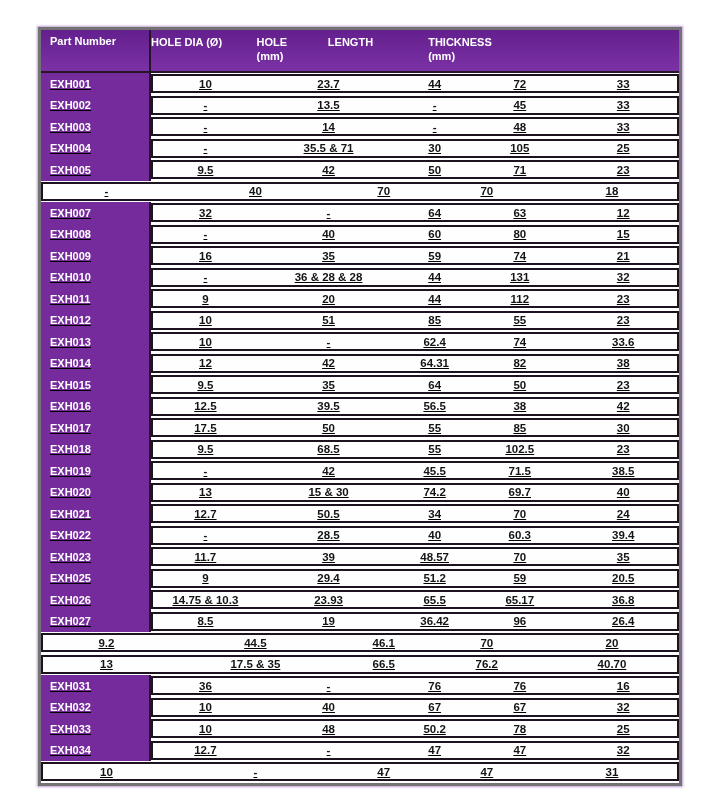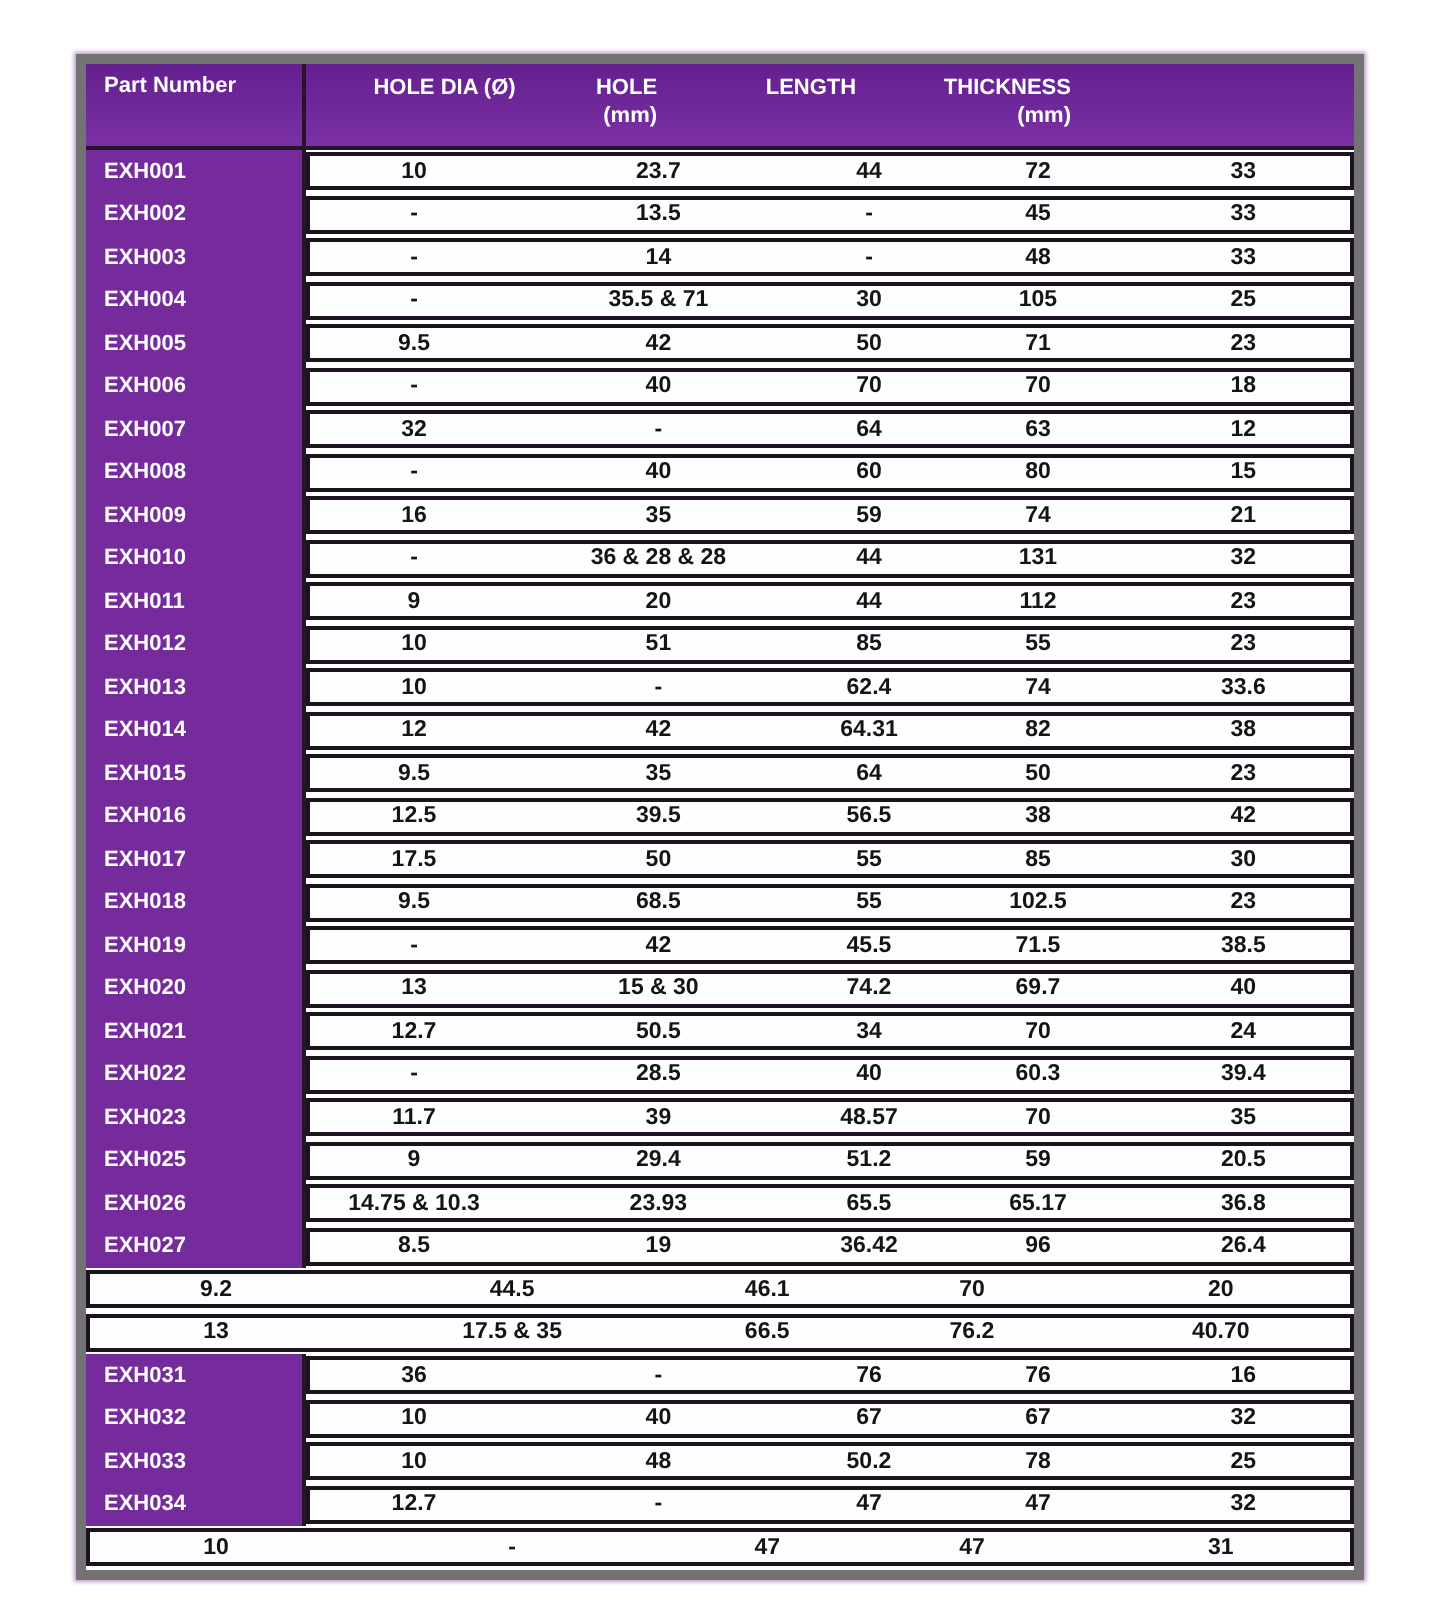--- a/index.html
+++ b/index.html
@@ -15,7 +15,7 @@
     position: absolute; left: 38px; top: 27px;
     width: 644px;
     box-sizing: border-box;
-    border: 5px solid #737373;
+    border: 3px solid #737373;
     background: #ffffff;
     box-shadow: 0 0 2px 1px rgba(110, 38, 151, 0.45);
   }

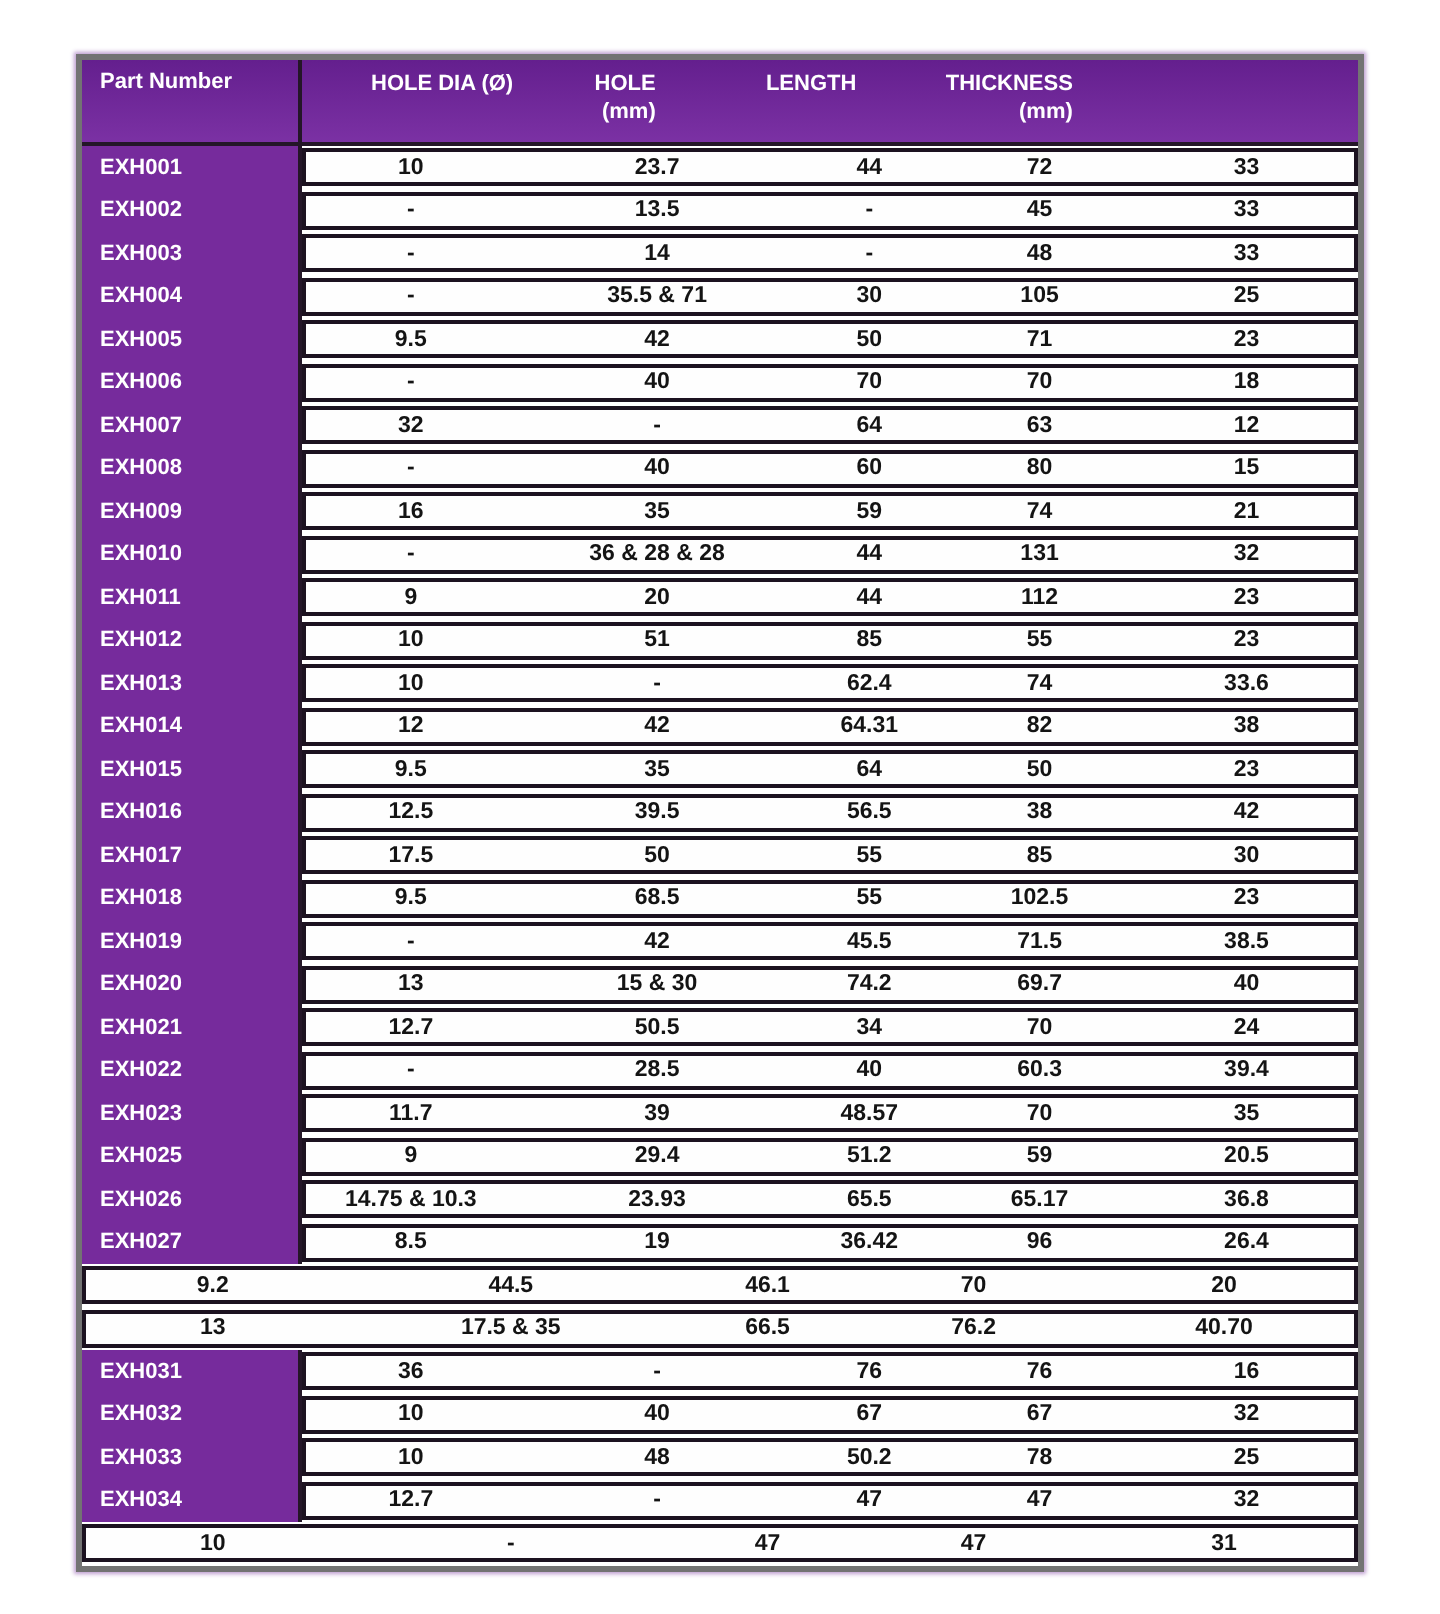--- a/index.html
+++ b/index.html
@@ -38,7 +38,7 @@
   }
   .data-area-h { flex: 1; display: flex; }
   .th {
-    display: flex; flex-direction: column; align-items: flex-end;
+    display: flex; flex-direction: column; align-items: flex-start;
     padding-top: 5px; line-height: 14px; text-align: center;
     box-sizing: border-box;
   }

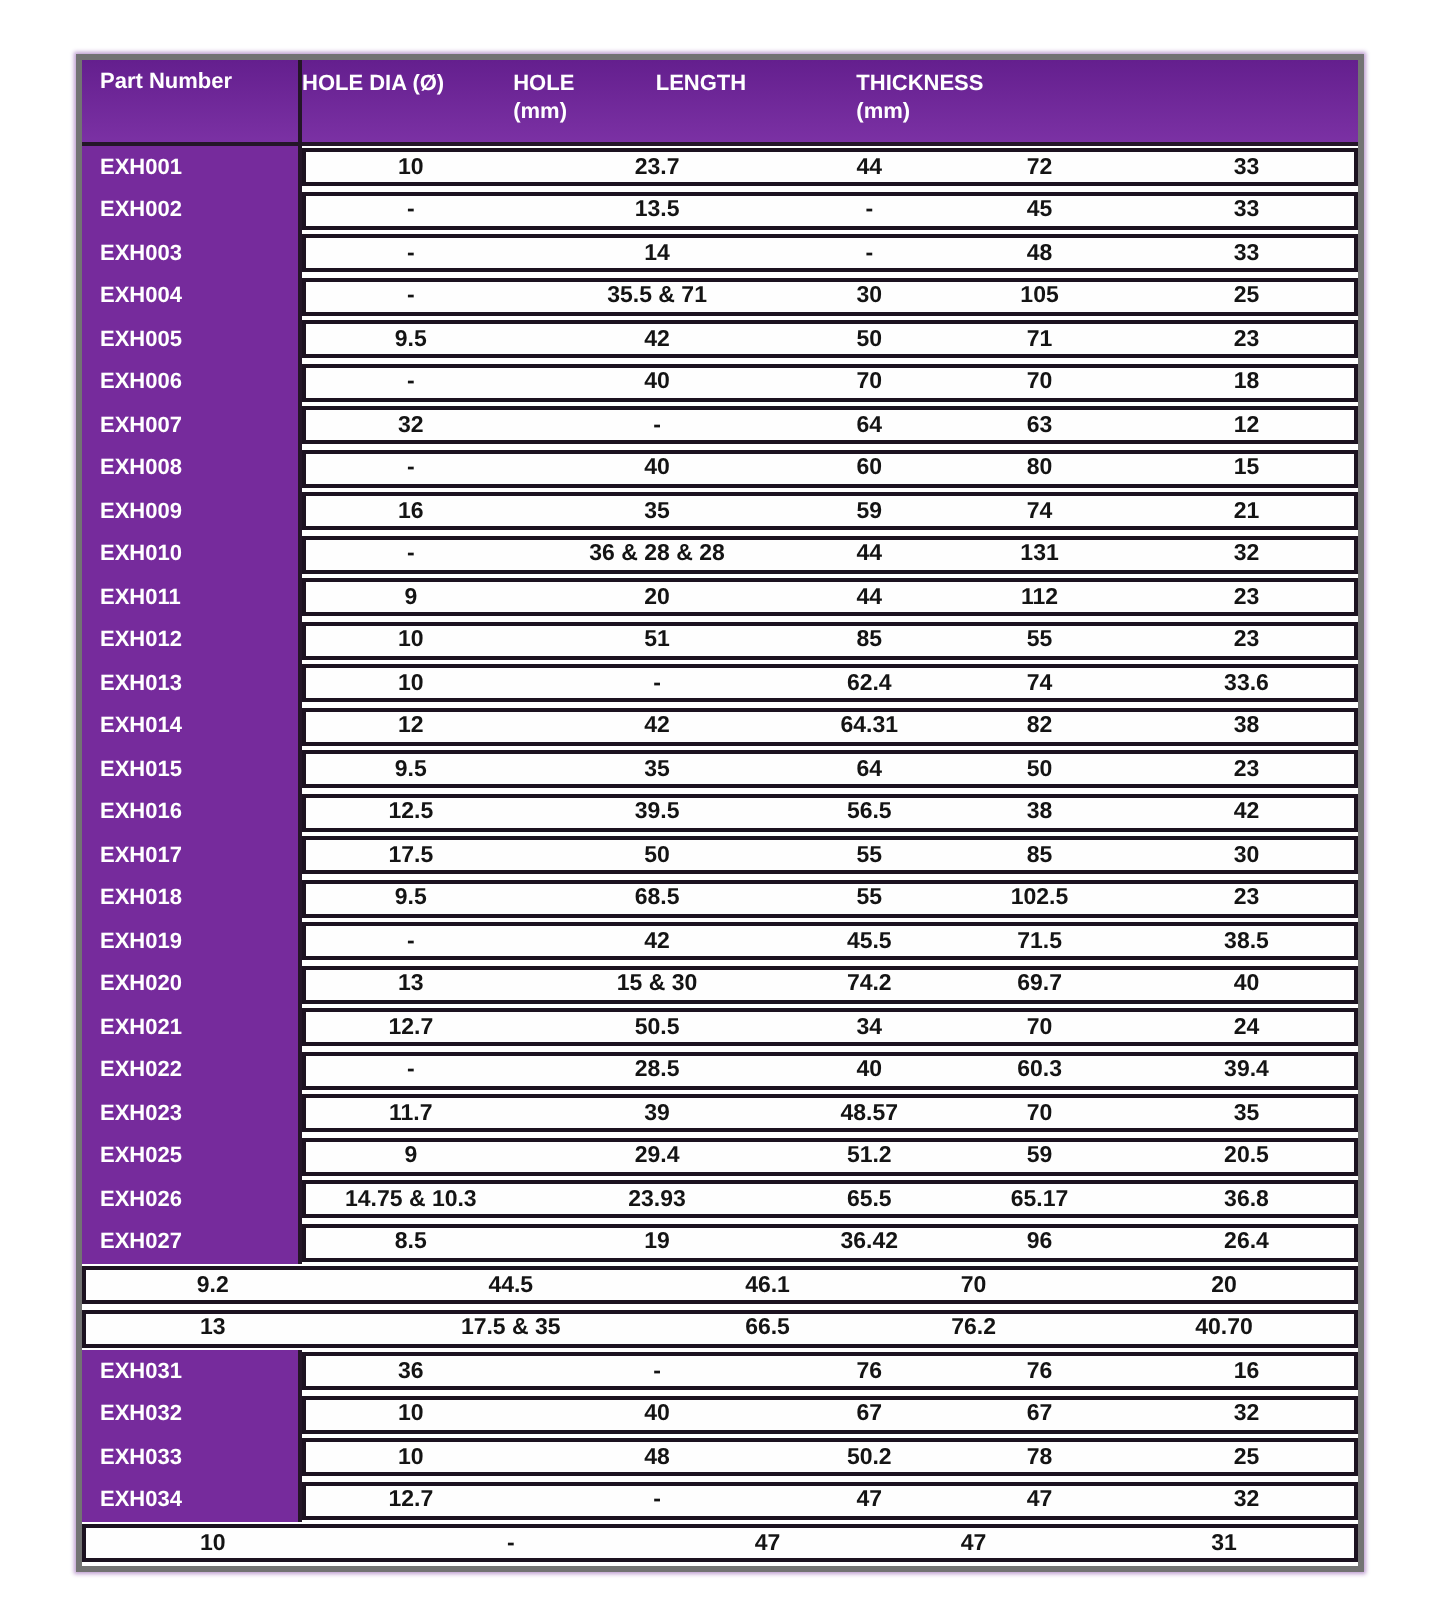--- a/index.html
+++ b/index.html
@@ -49,7 +49,7 @@
   .c4 { width: 20.5%; }
 
   
-  .tr { display: flex; height: 21.5px; }
+  .tr { display: flex; height: 21.5px; text-decoration: underline; }
   .part-cell {
     width: 110px;
     box-sizing: border-box;

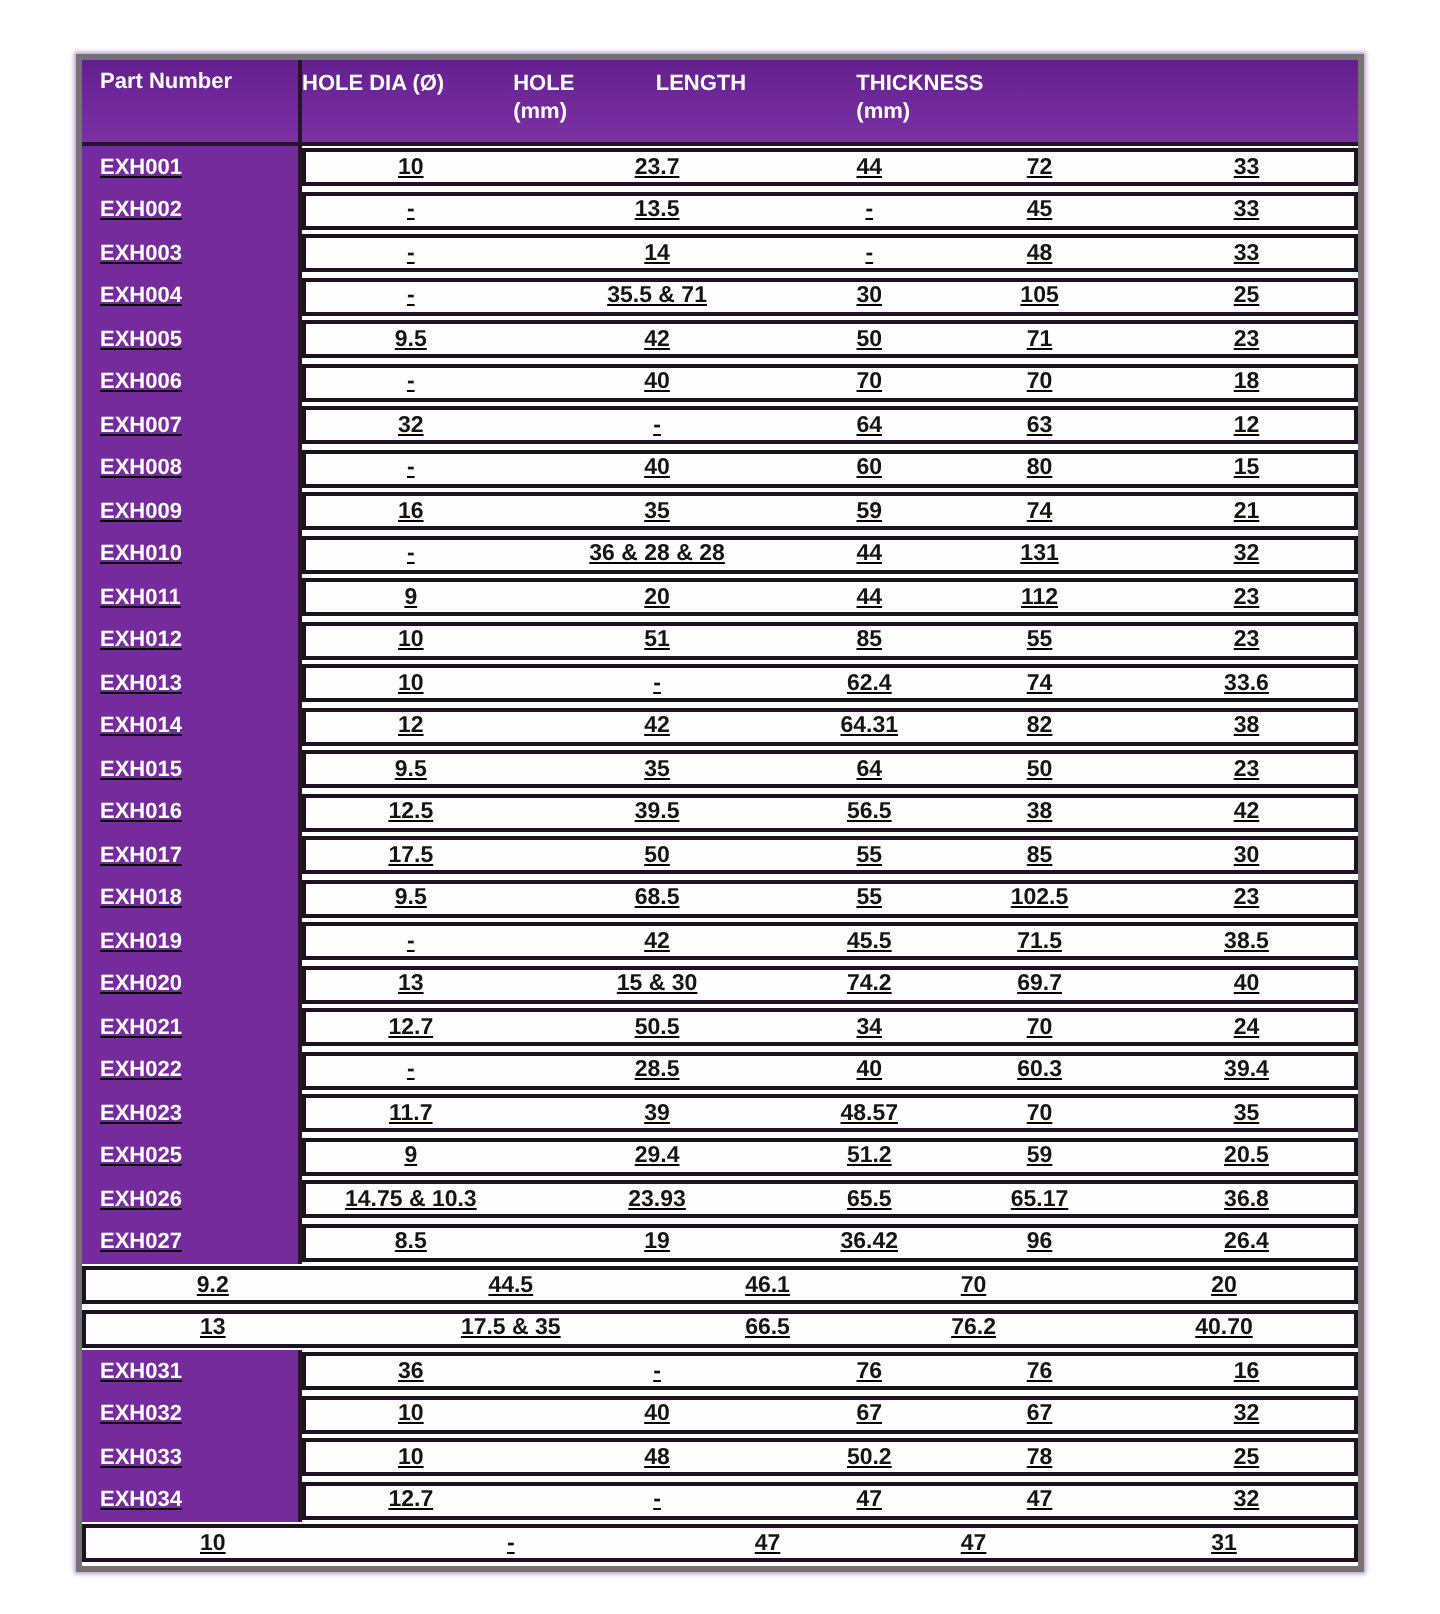--- a/index.html
+++ b/index.html
@@ -160,7 +160,6 @@
       </div>
 
       <div class="tr">
-        <div class="part-cell">EXH006</div>
         <div class="bar">
           <div class="td c0">-</div>
           <div class="td c1">40</div>

